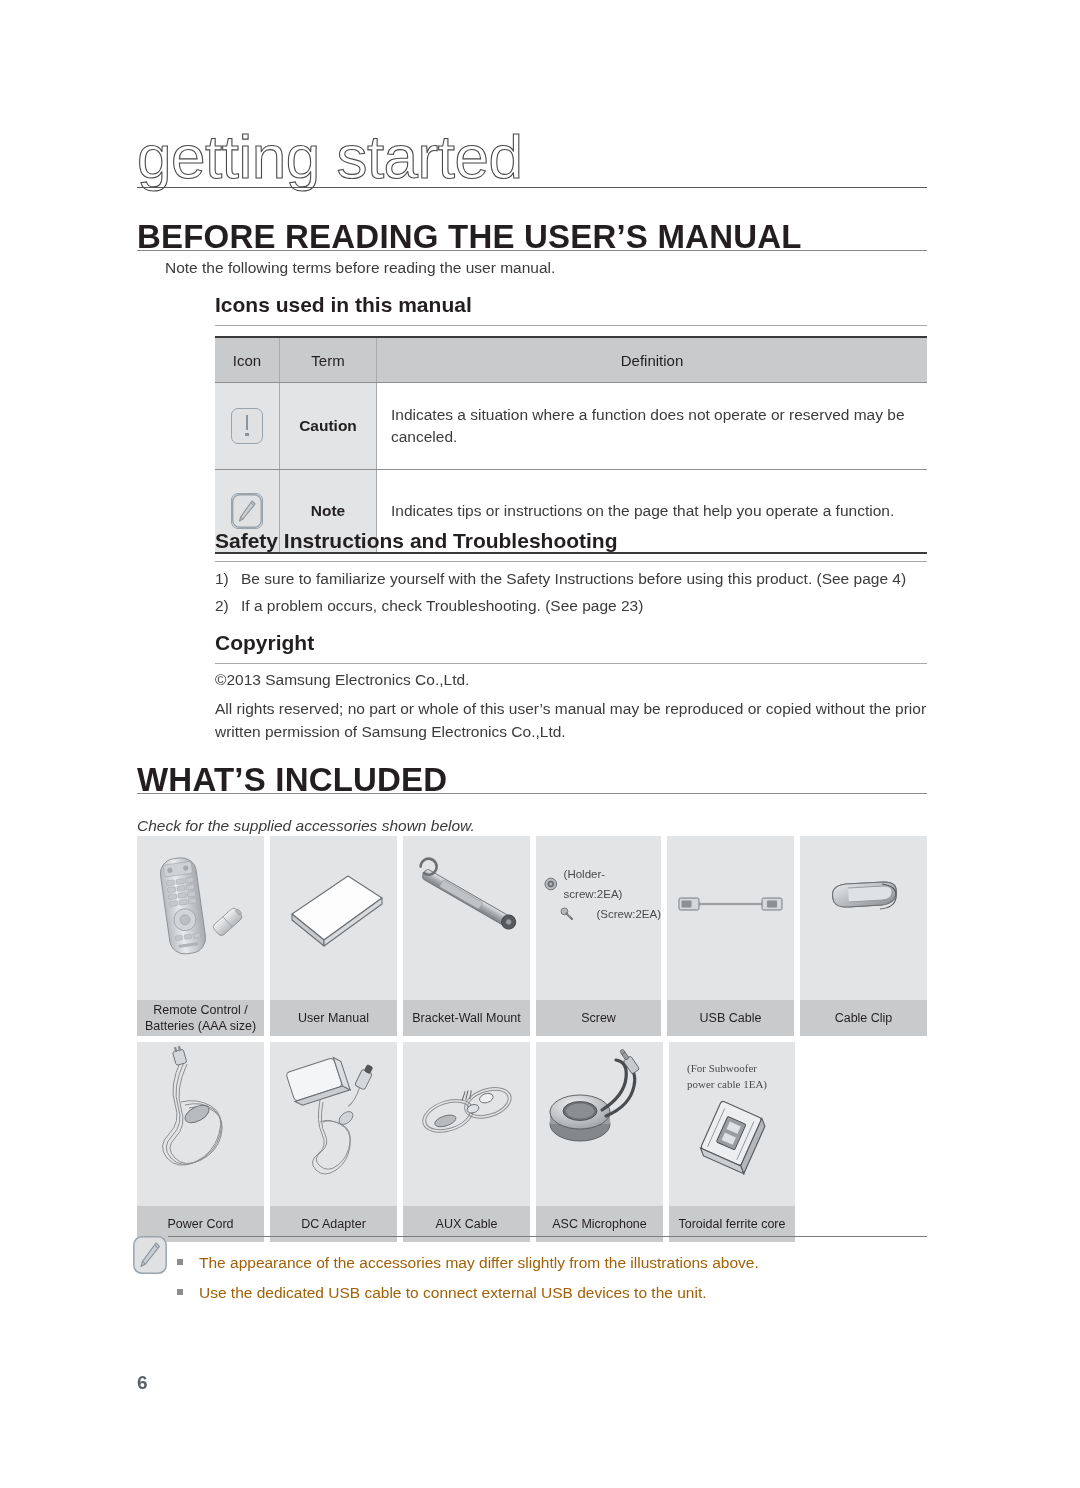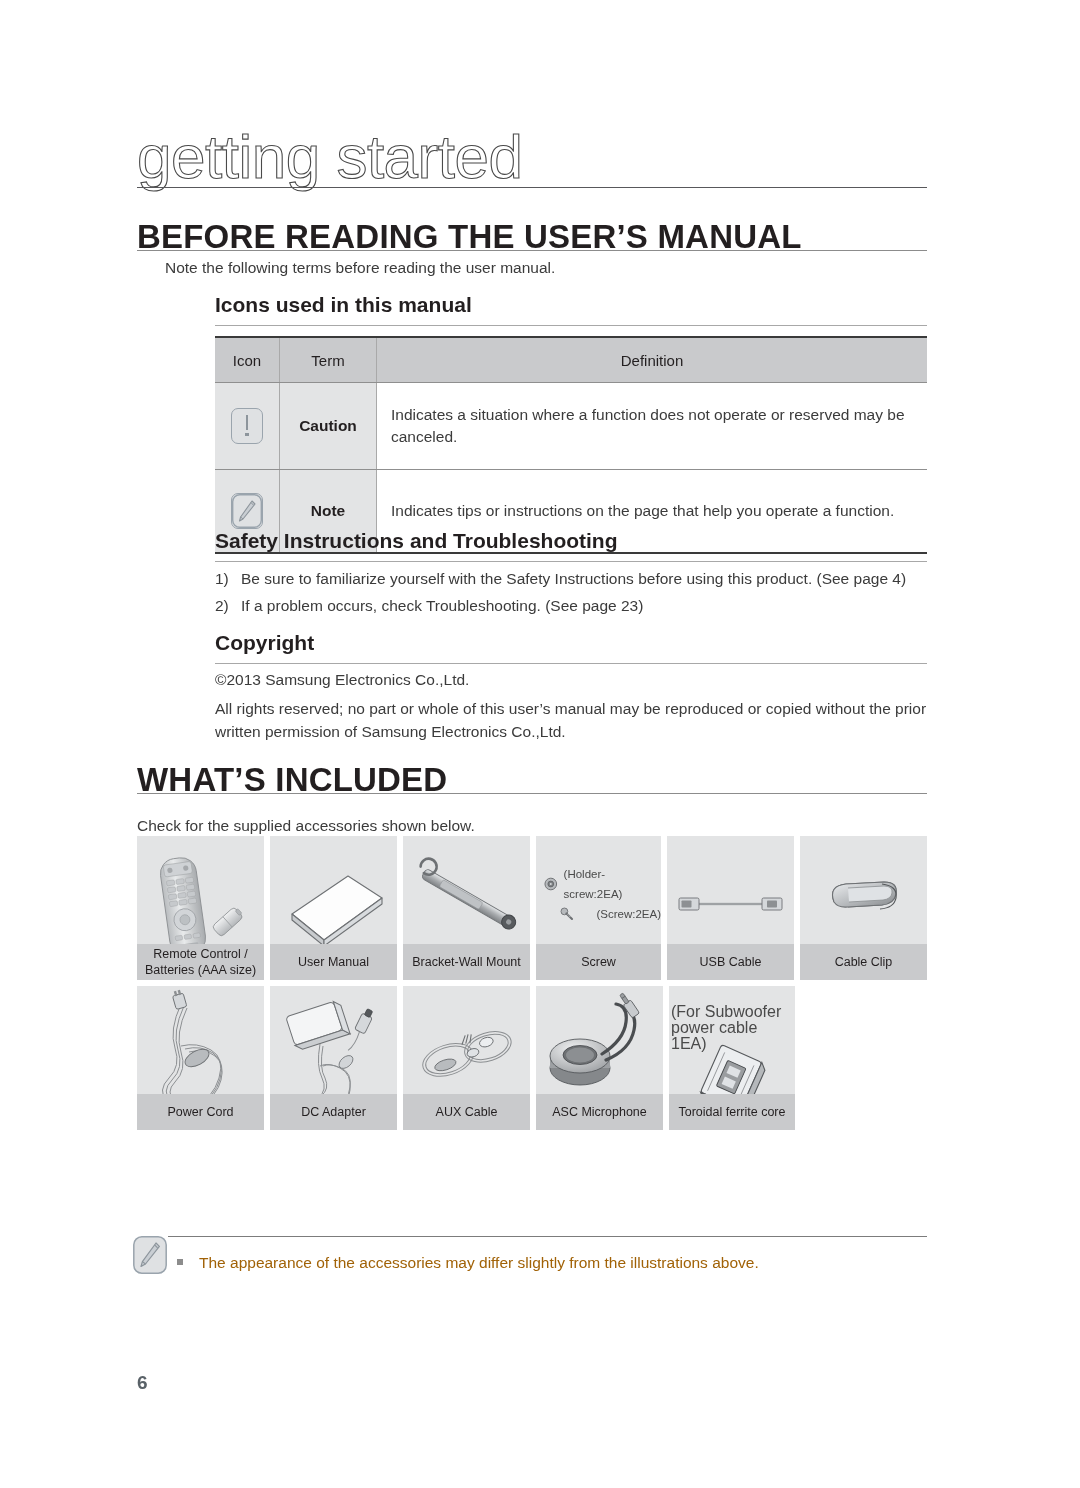--- a/index.html
+++ b/index.html
@@ -342,7 +342,7 @@
 
 <div class="h1" style="top:761px;">WHAT’S INCLUDED</div>
 <div class="h1-rule" style="top:793px;"></div>
-<div class="body-text" style="left:137px; top:814px;">Check for the supplied accessories shown below.</div>
+<div class="body-text" style="left:137px; top:814px;font-style:italic;">Check for the supplied accessories shown below.</div>
 
 <div class="acc-grid">
 

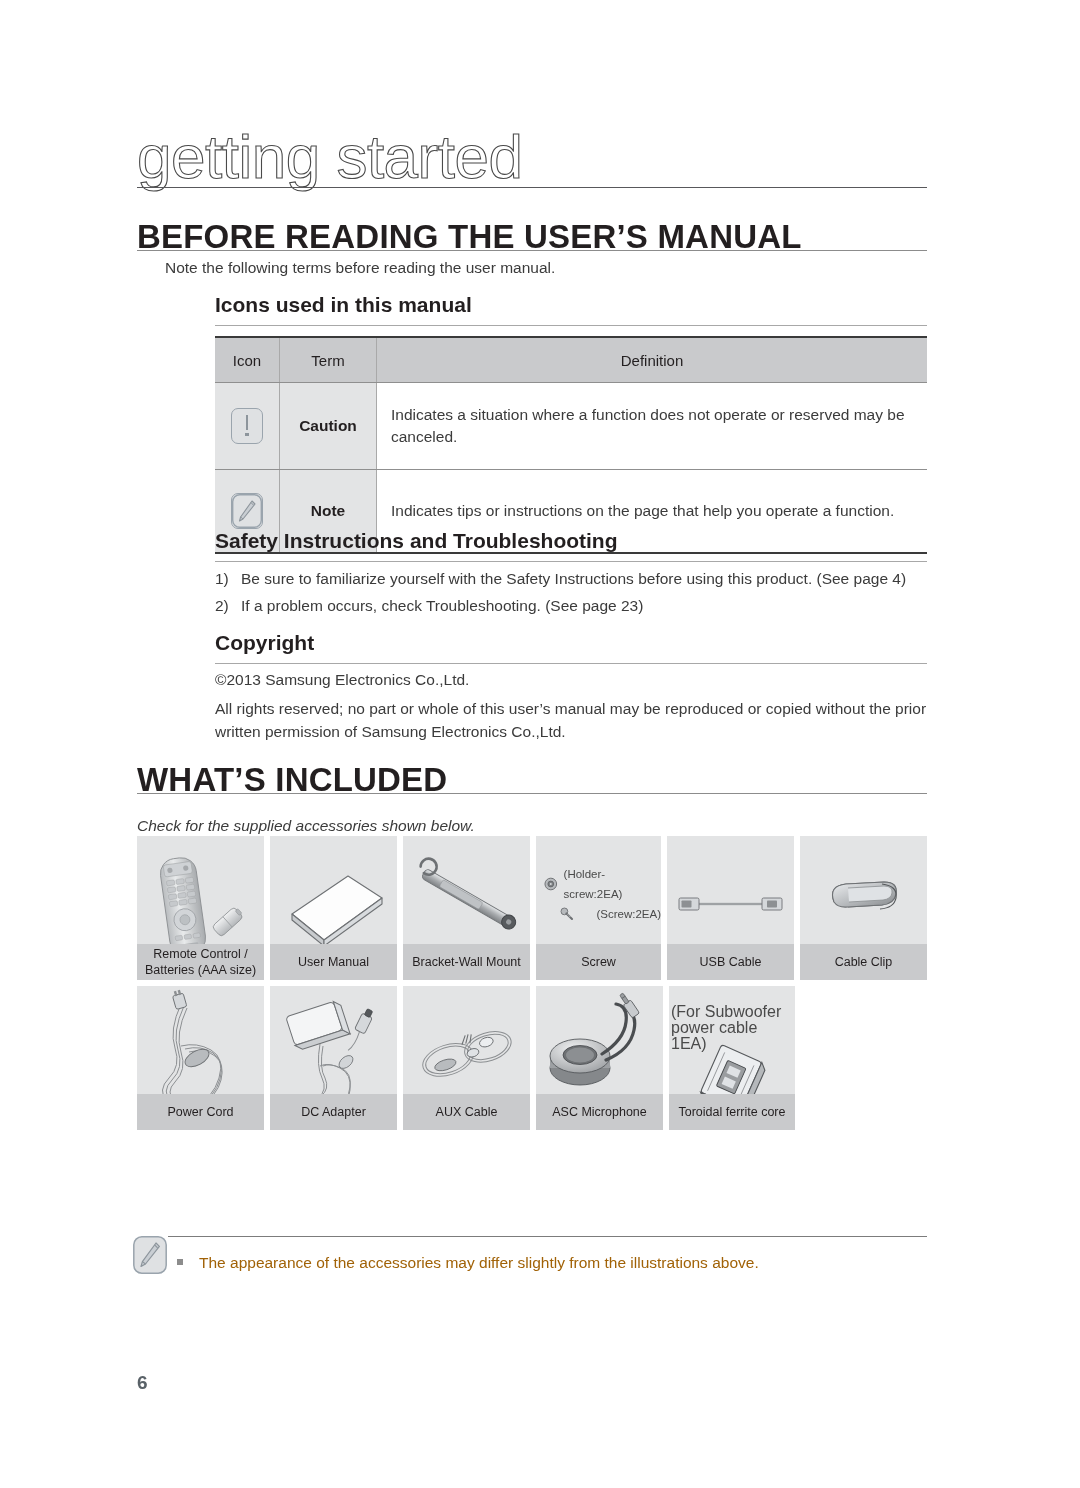--- a/index.html
+++ b/index.html
@@ -200,7 +200,7 @@
   }
   .acc-img {
     background: #e3e4e5;
-    height: 108px;
+    height: 164px;
     position: relative;
     overflow: hidden;
   }

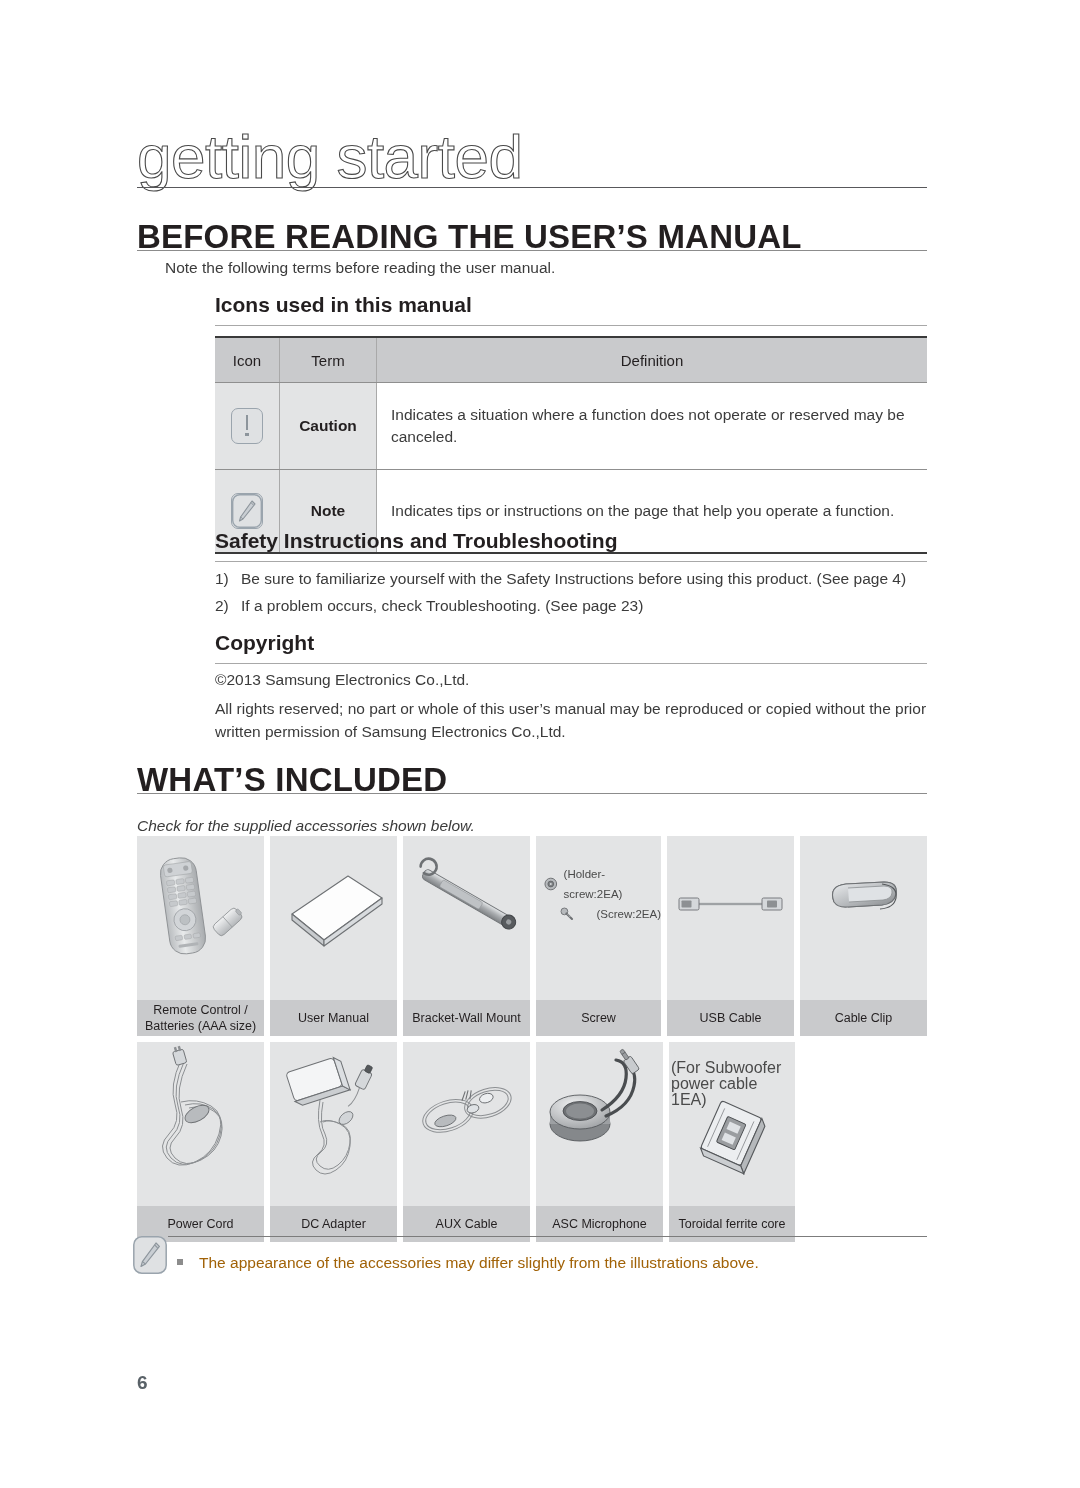--- a/index.html
+++ b/index.html
@@ -232,11 +232,12 @@
   .screw-note .ln { display: flex; align-items: center; gap: 6px; }
   .ferrite-note {
     position: absolute;
-    left: 2px;
+    left: 18px;
     top: 18px;
-    font-size: 16px;
+    font-size: 11px;
     line-height: 16px;
     color: #4a4a4a;
+    font-family: Liberation Serif, serif;
   }
 
   

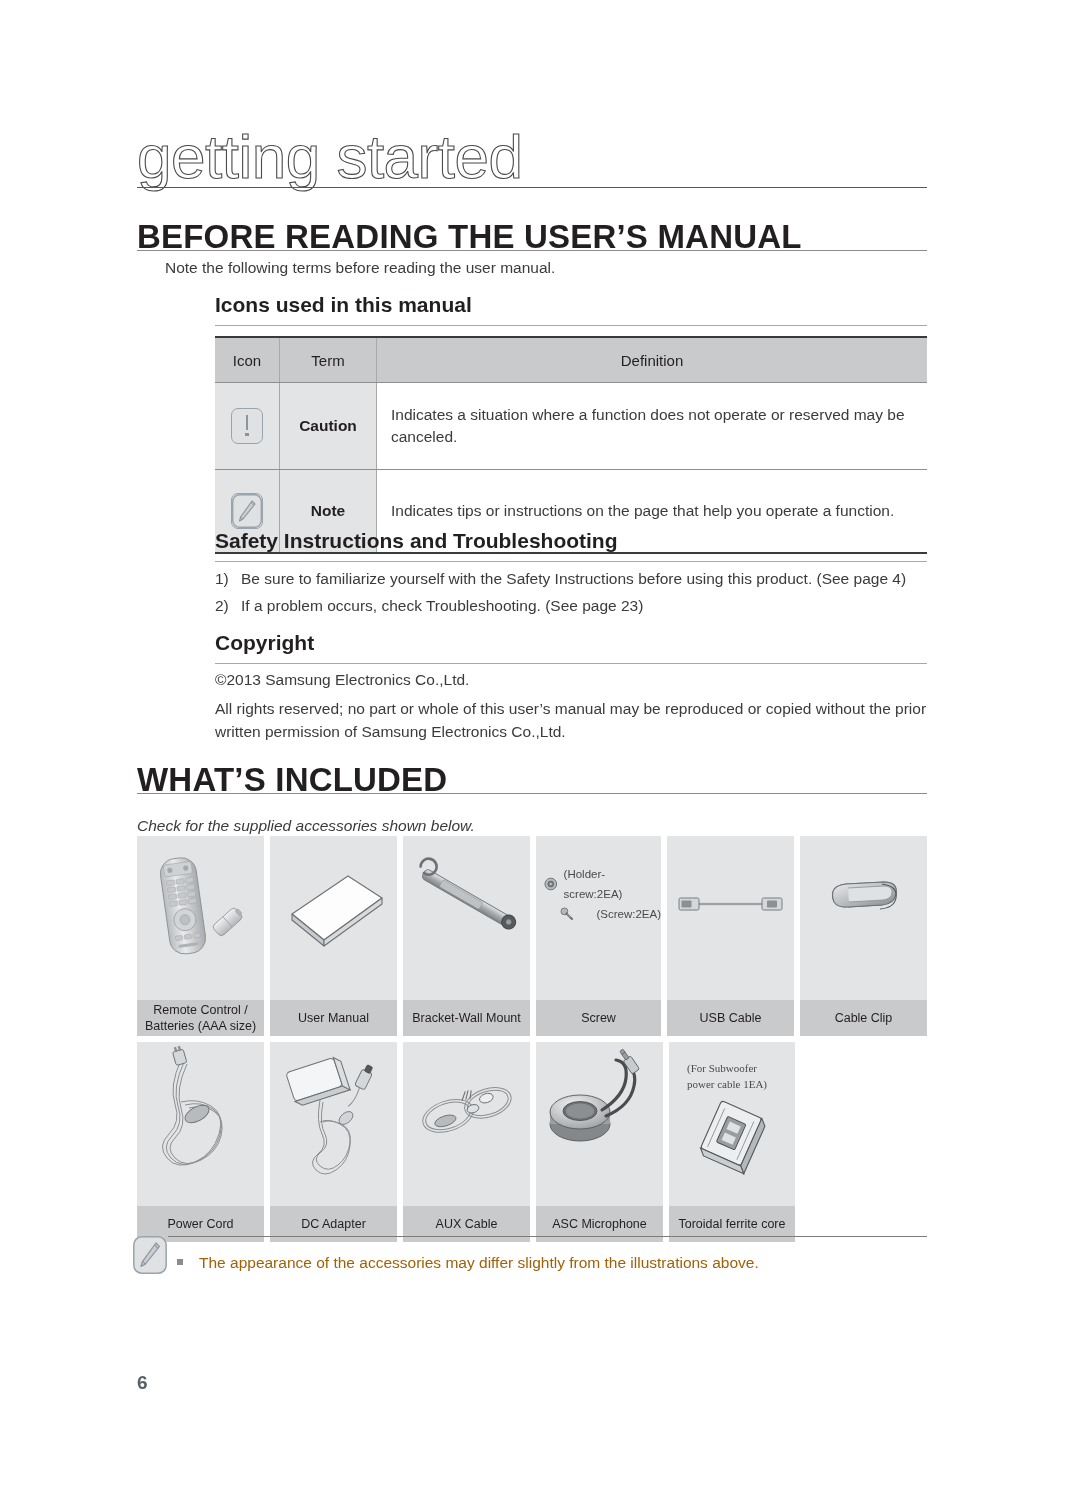--- a/index.html
+++ b/index.html
@@ -639,6 +639,7 @@
 </div>
 <div class="note-list">
   <span class="ln"><span class="bullet"></span><span>The appearance of the accessories may differ slightly from the illustrations above.</span></span>
+  <span class="ln"><span class="bullet"></span><span>Use the dedicated USB cable to connect external USB devices to the unit.</span></span>
 </div>
 
 <div class="page-num">6</div>

